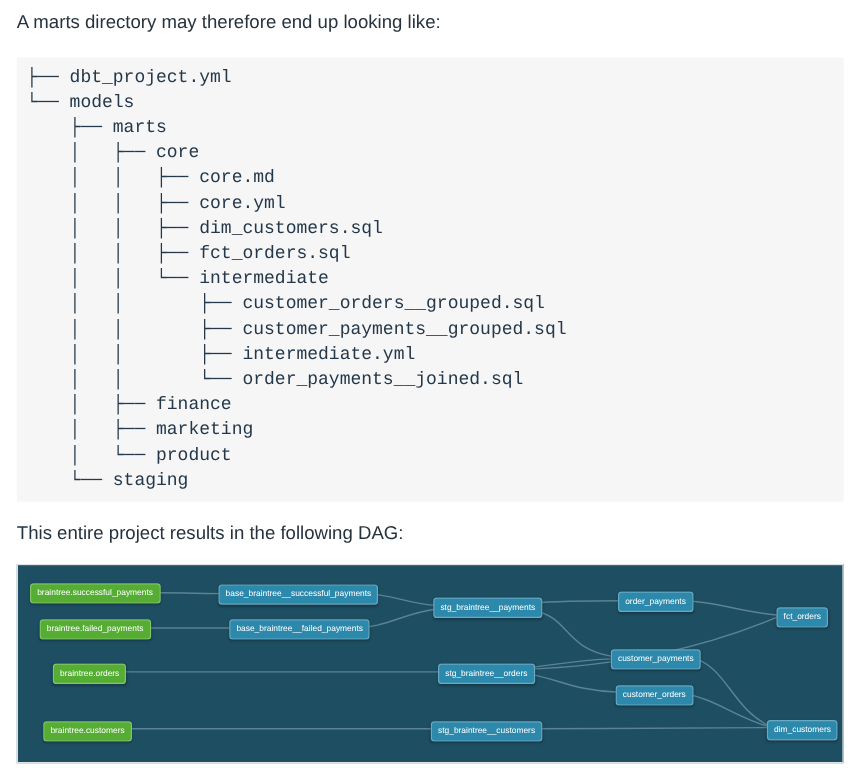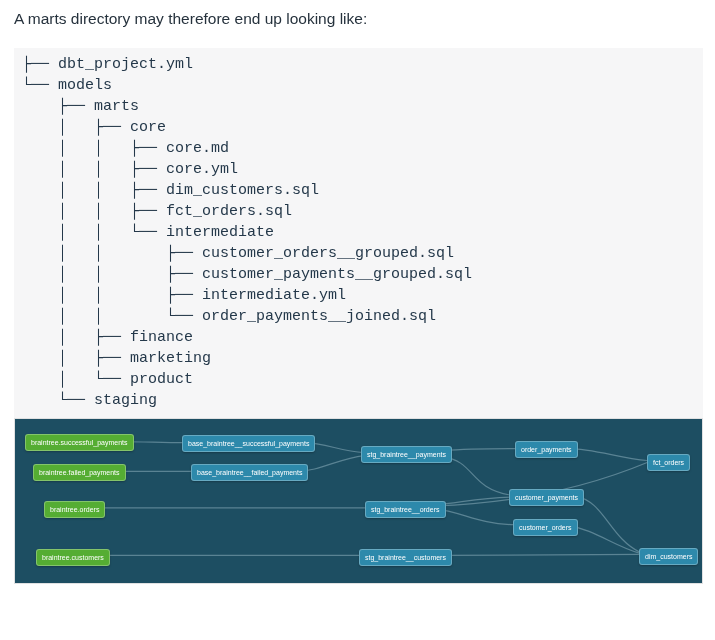--- a/index.html
+++ b/index.html
@@ -74,6 +74,7 @@
     │   └── product
     └── staging</pre>
 
+  <p class="para second">This entire project results in the following DAG:</p>
 
   <div class="dag" style="background: rgb(29, 78, 98);">
     <svg viewBox="0 0 689 166" preserveAspectRatio="none">

